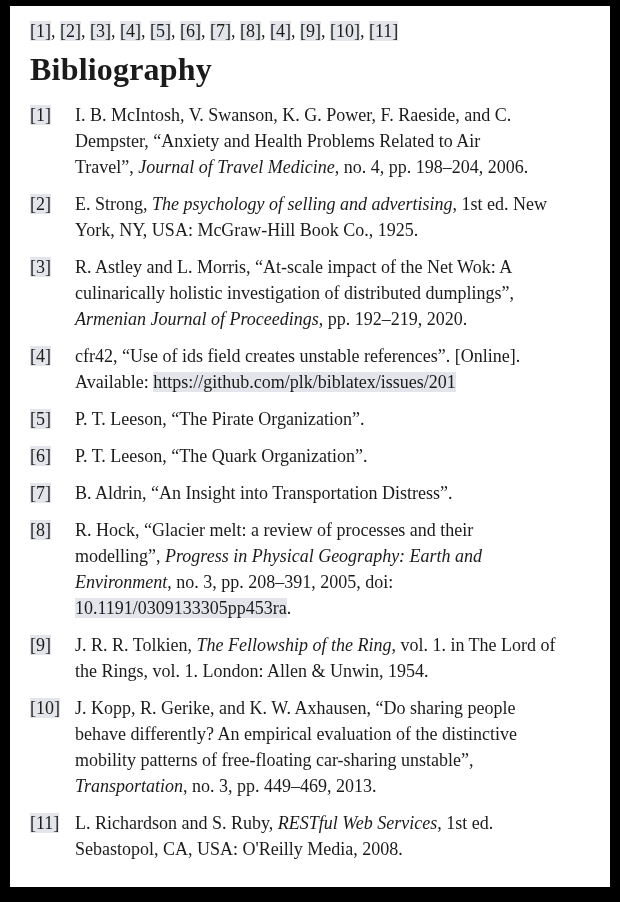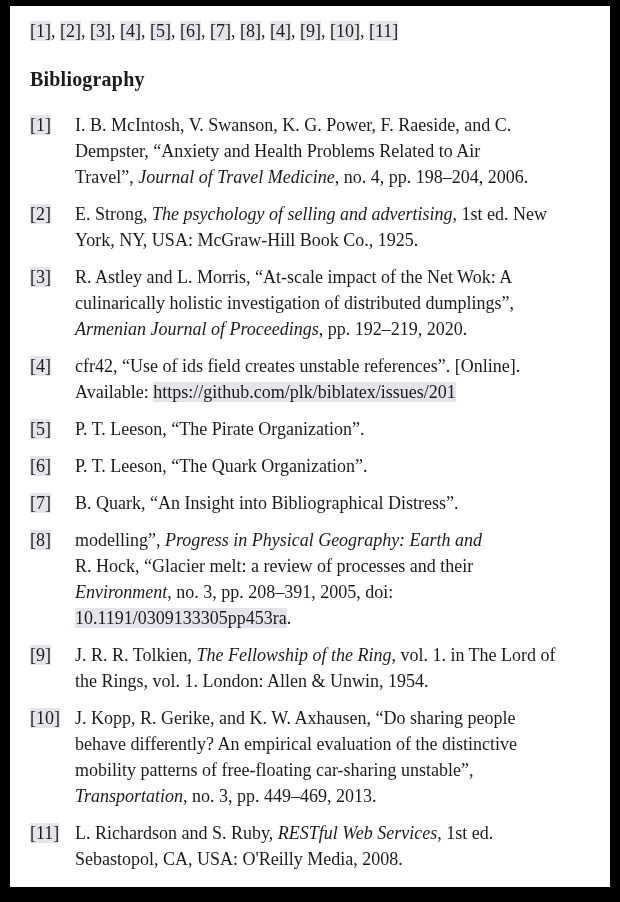--- a/index.html
+++ b/index.html
@@ -25,10 +25,10 @@
   }
   .hl { background: #e3e5ea; }
   .heading {
-    font-size: 20px;
+    font-size: 32px;
     line-height: 34px;
     font-weight: bold;
-    margin: 18px 0 16px 0;
+    margin: 8px 0 16px 0;
     letter-spacing: 0.2px;
   }
   .entry {

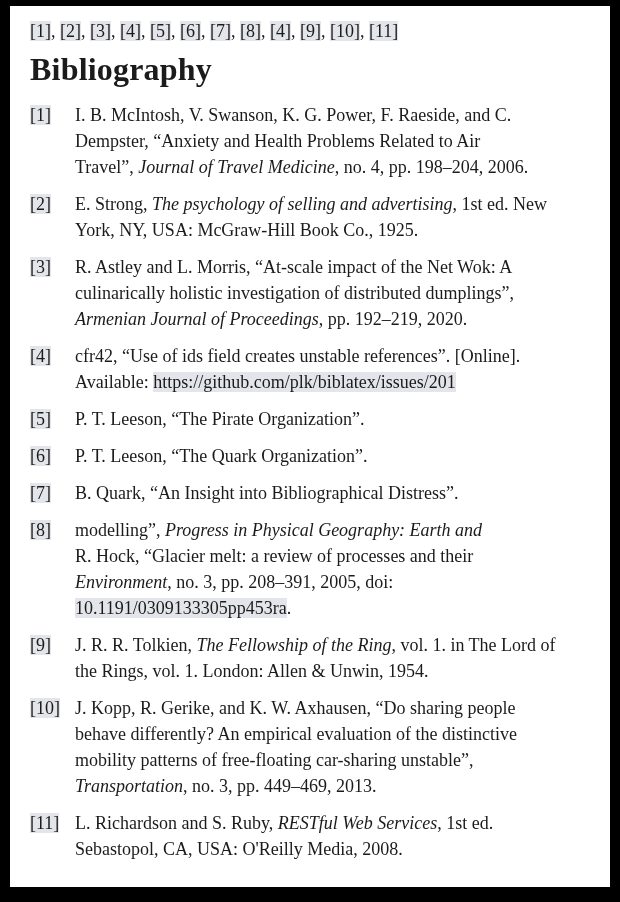--- a/index.html
+++ b/index.html
@@ -94,7 +94,7 @@
       <div class="entry">
         <span class="labelcol"><span class="hl">[7]</span></span>
         <div class="body">
-          <div class="line"><span>B. Quark, “An Insight into Bibliographical Distress”.</span></div>
+          <div class="line"><span>B. Aldrin, “An Insight into Transportation Distress”.</span></div>
         </div>
       </div>
       <div class="entry">

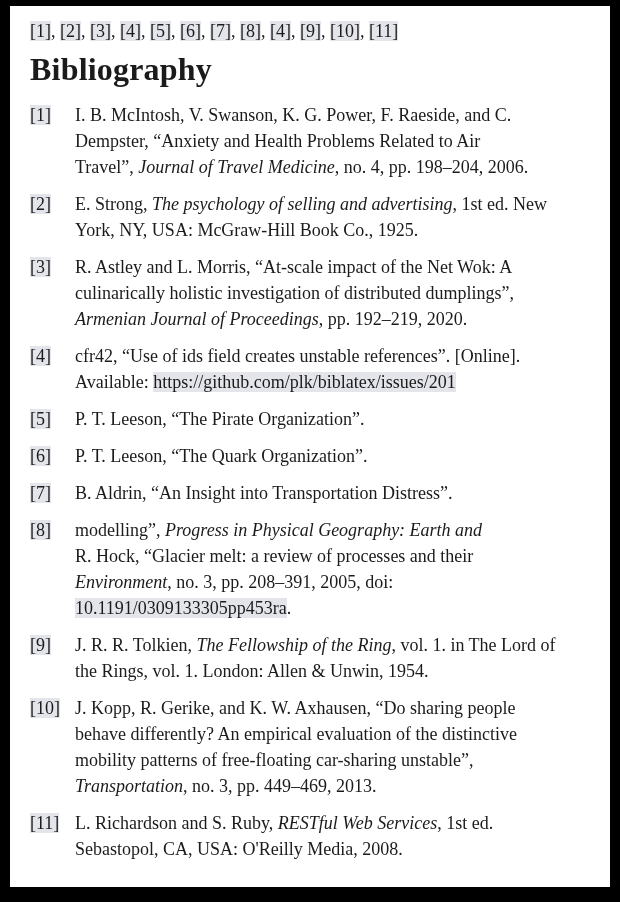--- a/index.html
+++ b/index.html
@@ -100,8 +100,8 @@
       <div class="entry">
         <span class="labelcol"><span class="hl">[8]</span></span>
         <div class="body">
+          <div class="line"><span>R. Hock, “Glacier melt: a review of processes and their</span></div>
           <div class="line"><span>modelling”, </span><span class="i">Progress in Physical Geography: Earth and</span></div>
-          <div class="line"><span>R. Hock, “Glacier melt: a review of processes and their</span></div>
           <div class="line"><span class="i">Environment</span><span>, no. 3, pp. 208–391, 2005, doi:</span></div>
           <div class="line"><span class="hl">10.1191/0309133305pp453ra</span><span>.</span></div>
         </div>

